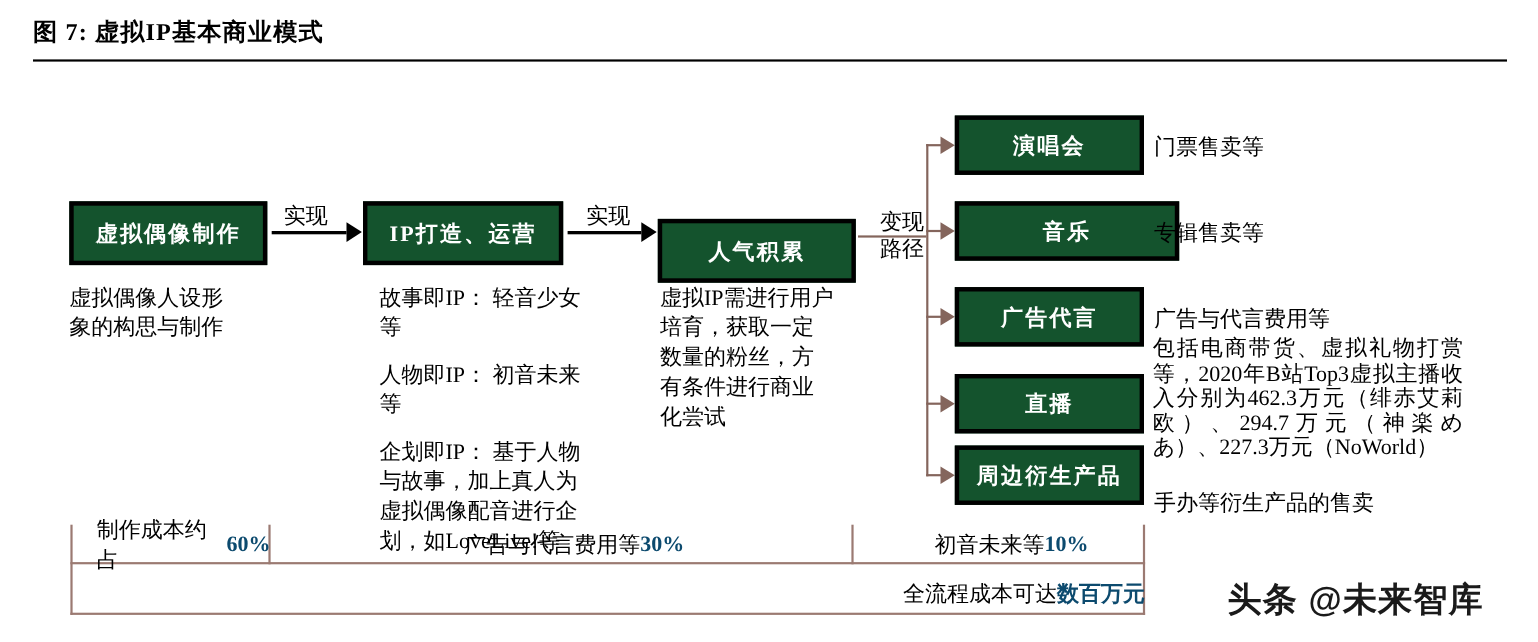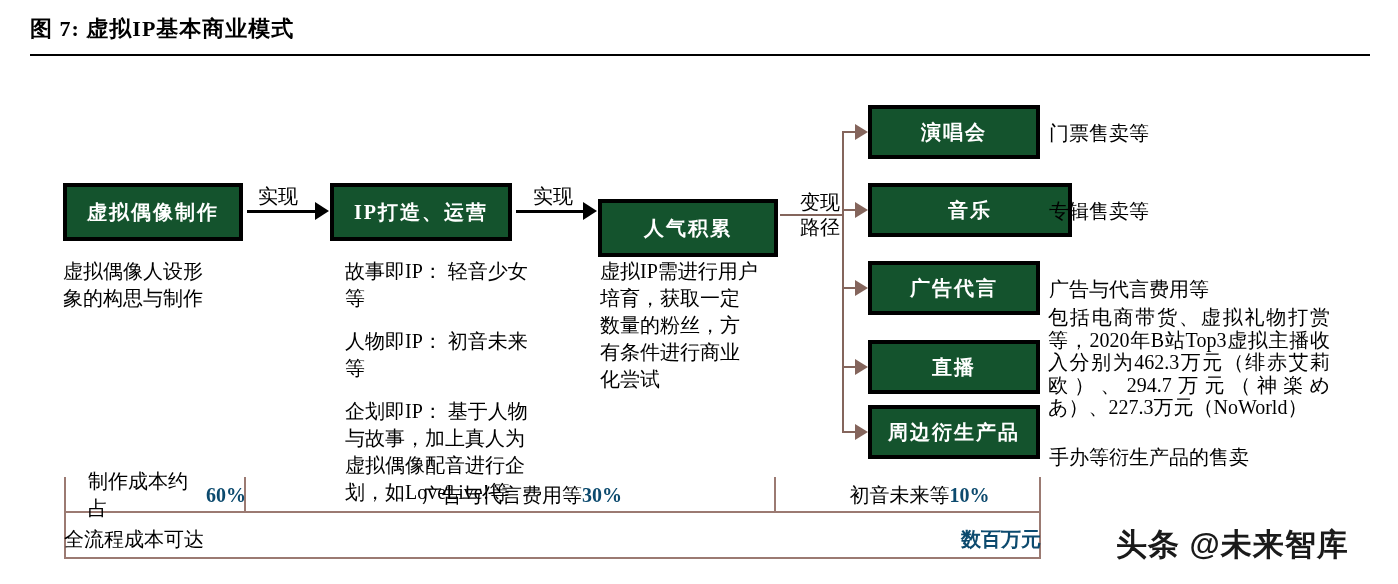--- a/index.html
+++ b/index.html
@@ -78,7 +78,7 @@
   .cost-total {
     position: absolute;
     top: 524px; height: 30px;
-    display: flex; align-items: center; justify-content: space-between;
+    display: flex; align-items: center; justify-content: flex-end;
     font-size: 20px;
     font-family: Liberation Serif, serif;
   }

